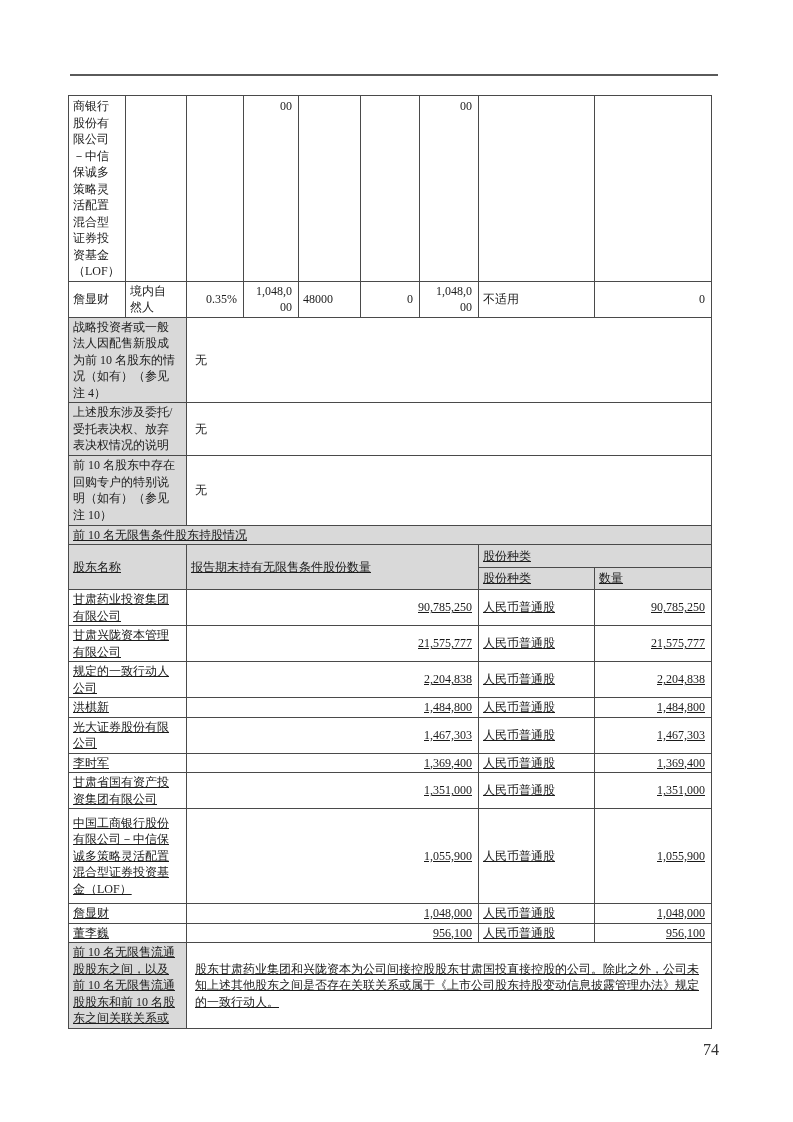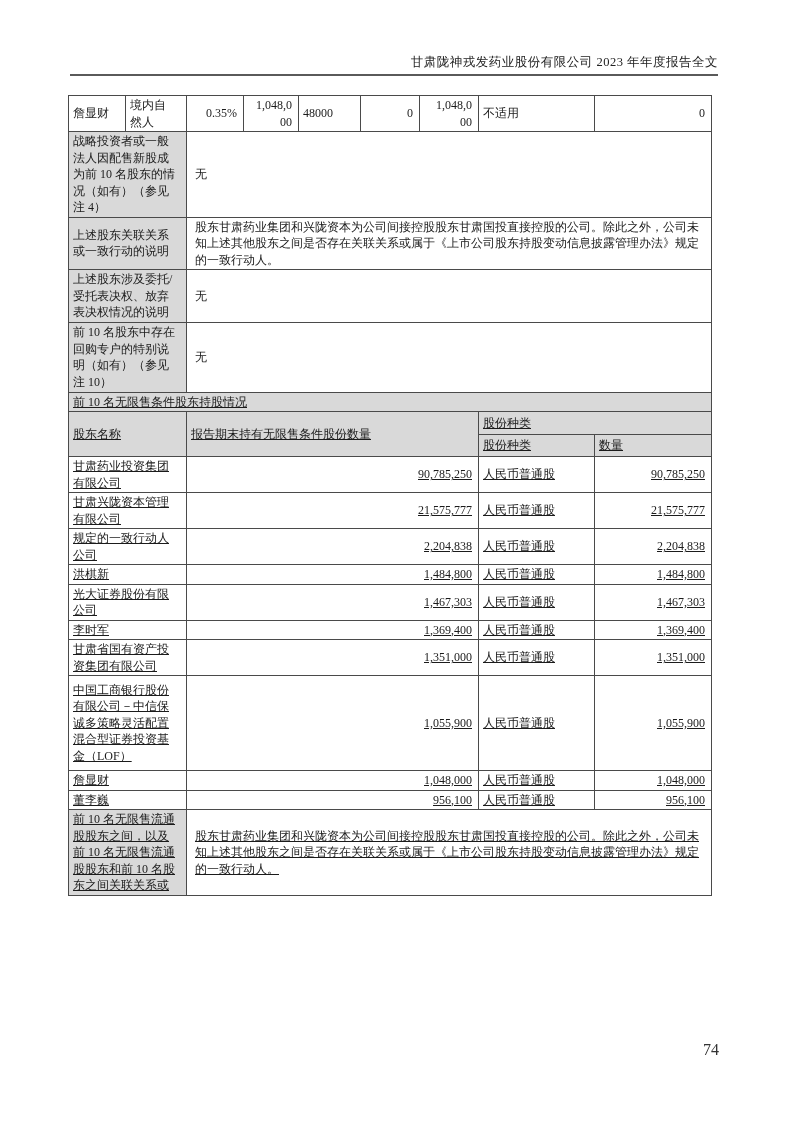--- a/index.html
+++ b/index.html
@@ -47,7 +47,6 @@
 
 <div class="page">
 
-  <div class="hdr-title">甘肃陇神戎发药业股份有限公司 2023 年年度报告全文</div>
   <div class="hdr-rule"></div>
 
   <div class="content">

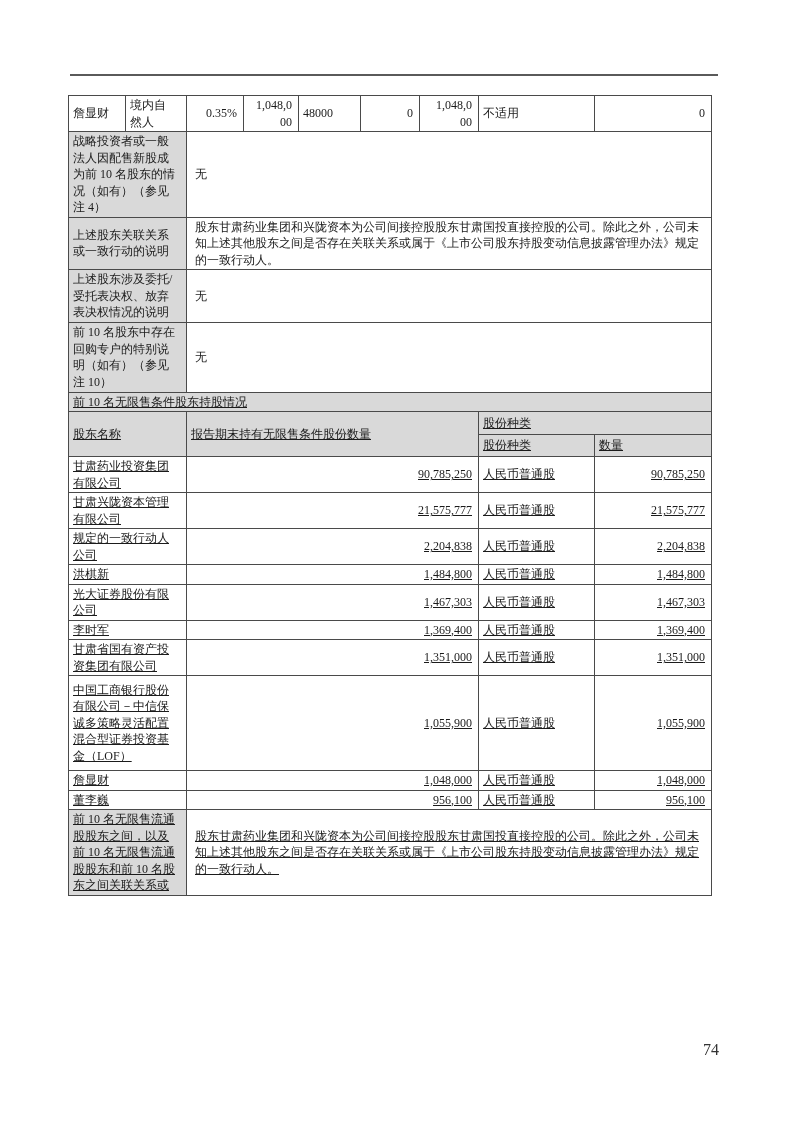--- a/index.html
+++ b/index.html
@@ -64,6 +64,27 @@
           <col style="width:117px">
       </colgroup>
       <tbody>
+          <tr style="height:182px">
+        <td class="pre al at">商银行
+股份有
+限公司
+－中信
+保诚多
+策略灵
+活配置
+混合型
+证券投
+资基金
+（LOF）</td>
+        <td></td>
+        <td></td>
+        <td class="ar at">00</td>
+        <td></td>
+        <td></td>
+        <td class="ar at">00</td>
+        <td></td>
+        <td></td>
+      </tr>
       <tr style="height:30px">
         <td class="al">詹显财</td>
         <td class="pre al">境内自

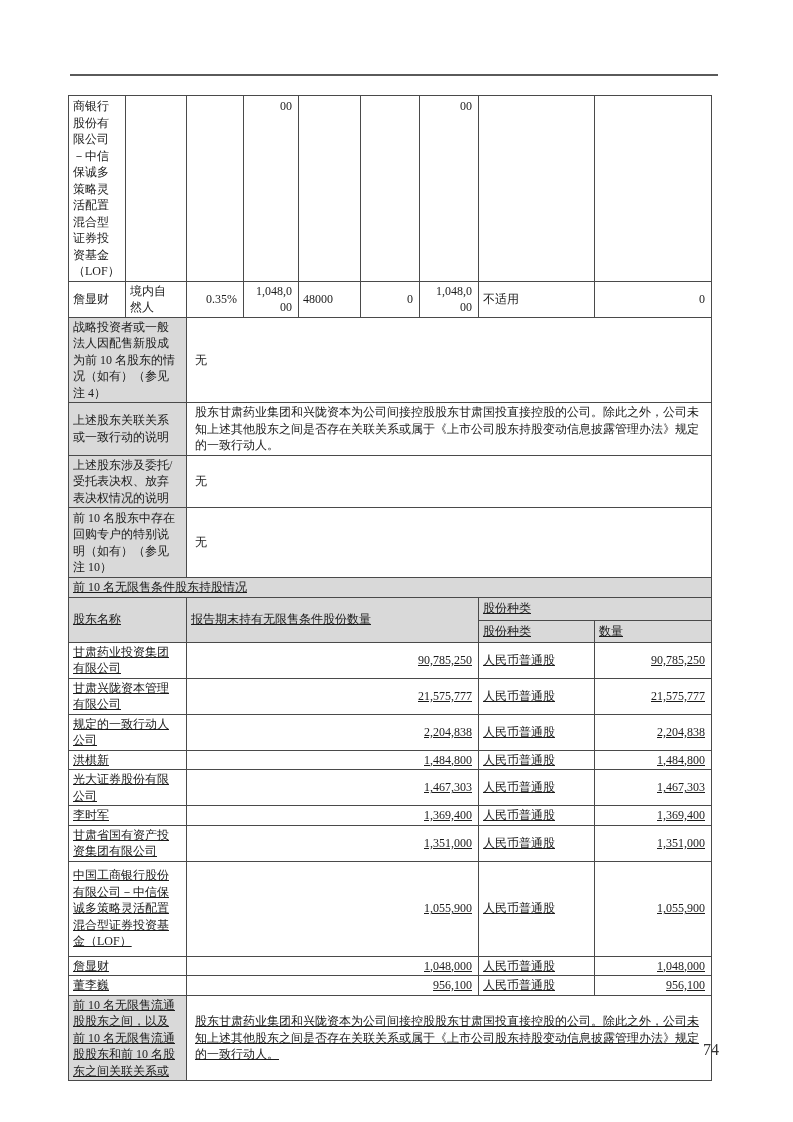--- a/index.html
+++ b/index.html
@@ -107,11 +107,6 @@
 注 4）</td>
         <td colspan="7" class="al valtext">无</td>
       </tr>
-      <tr style="height:51px">
-        <td colspan="2" class="pre al gray">上述股东关联关系
-或一致行动的说明</td>
-        <td colspan="7" class="al valtext">股东甘肃药业集团和兴陇资本为公司间接控股股东甘肃国投直接控股的公司。除此之外，公司未知上述其他股东之间是否存在关联关系或属于《上市公司股东持股变动信息披露管理办法》规定的一致行动人。</td>
-      </tr>
       <tr style="height:52px">
         <td colspan="2" class="pre al gray">上述股东涉及委托/
 受托表决权、放弃

